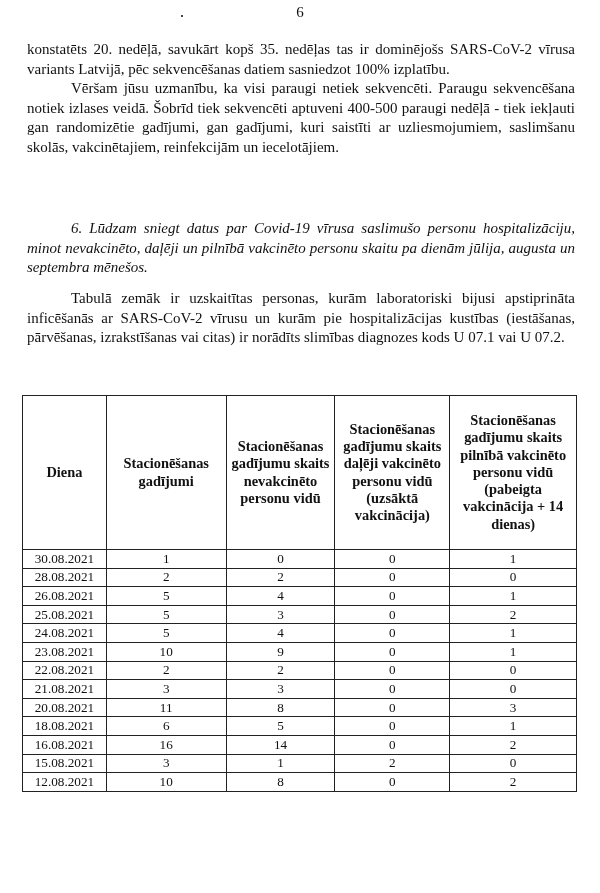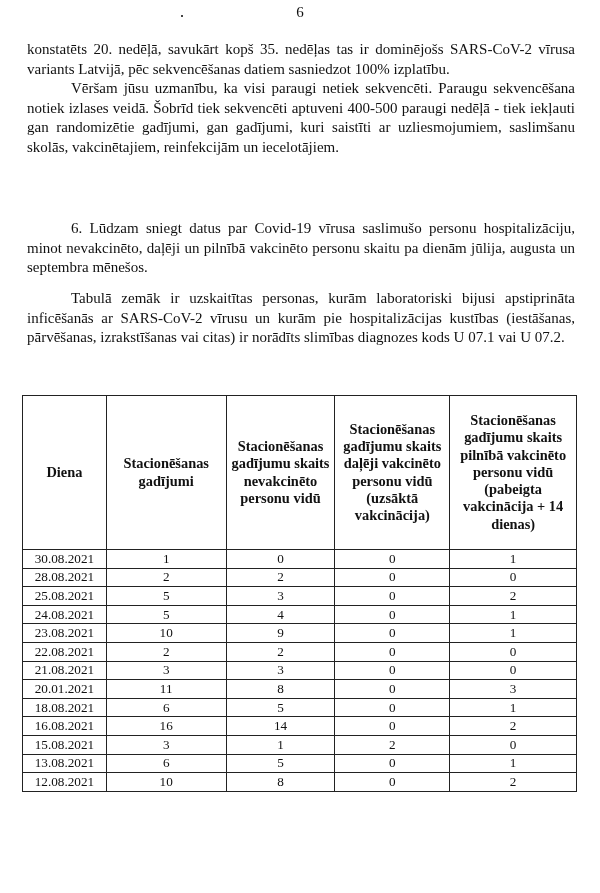--- a/index.html
+++ b/index.html
@@ -19,7 +19,7 @@
   }
   .text-block p { margin: 0; }
   .indent { text-indent: 44px; }
-  .italic { }
+  .italic { font-style: italic; }
   .last-left { text-align-last: left; }
   #p1 { top: 40px; }
   #p-question { top: 219px; }

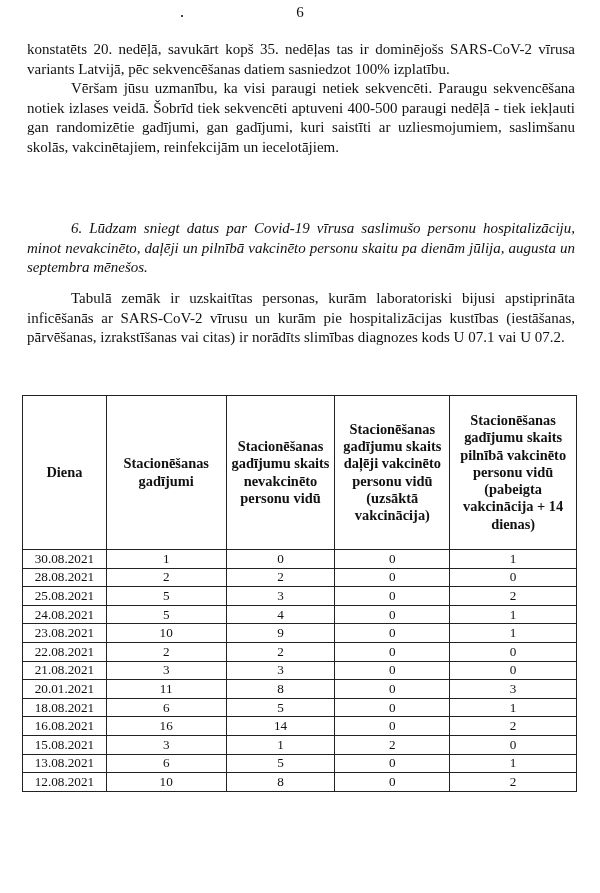--- a/index.html
+++ b/index.html
@@ -96,6 +96,13 @@
         <td>0</td>
       </tr>
       <tr>
+        <td>26.08.2021</td>
+        <td>5</td>
+        <td>4</td>
+        <td>0</td>
+        <td>1</td>
+      </tr>
+      <tr>
         <td>25.08.2021</td>
         <td>5</td>
         <td>3</td>

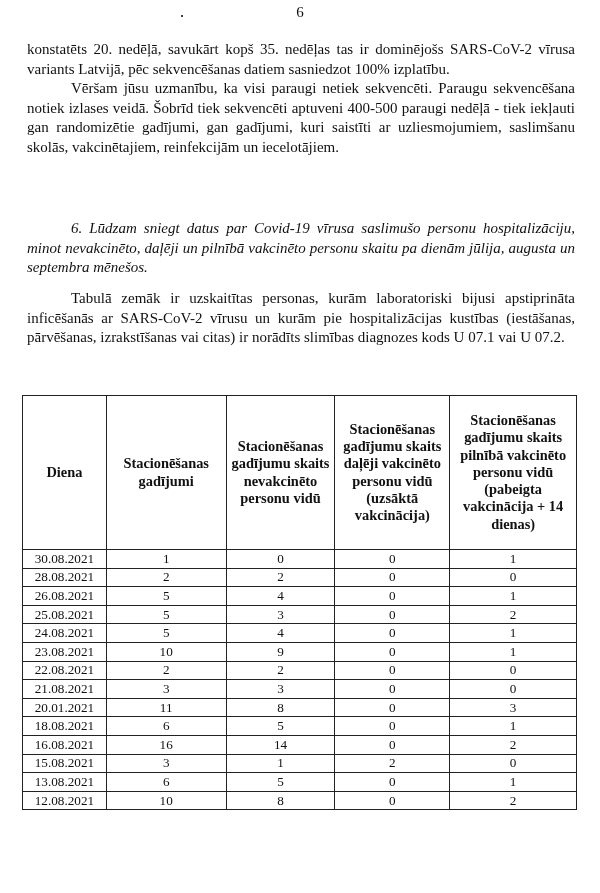--- a/index.html
+++ b/index.html
@@ -138,7 +138,7 @@
         <td>0</td>
       </tr>
       <tr>
-        <td>20.01.2021</td>
+        <td>20.08.2021</td>
         <td>11</td>
         <td>8</td>
         <td>0</td>

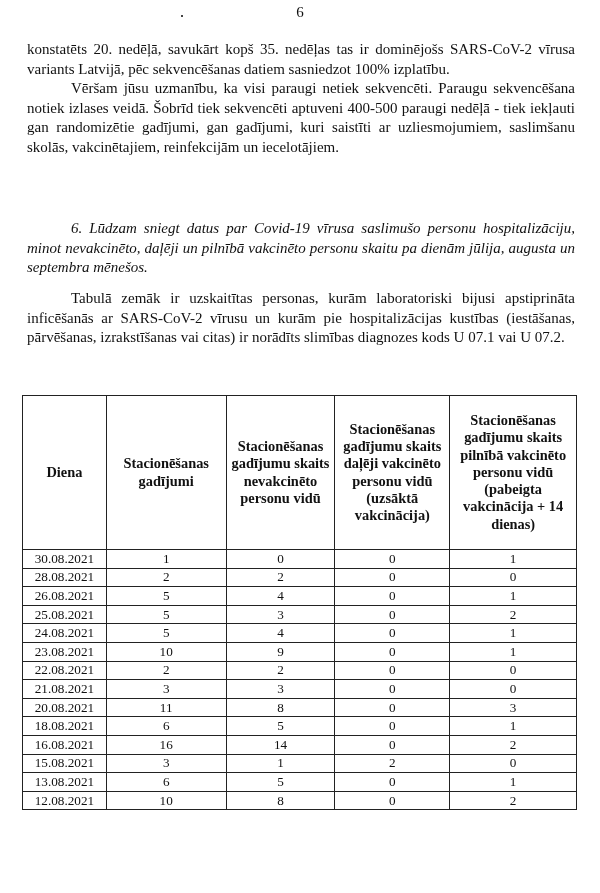--- a/index.html
+++ b/index.html
@@ -166,13 +166,6 @@
         <td>0</td>
       </tr>
       <tr>
-        <td>13.08.2021</td>
-        <td>6</td>
-        <td>5</td>
-        <td>0</td>
-        <td>1</td>
-      </tr>
-      <tr>
         <td>12.08.2021</td>
         <td>10</td>
         <td>8</td>

